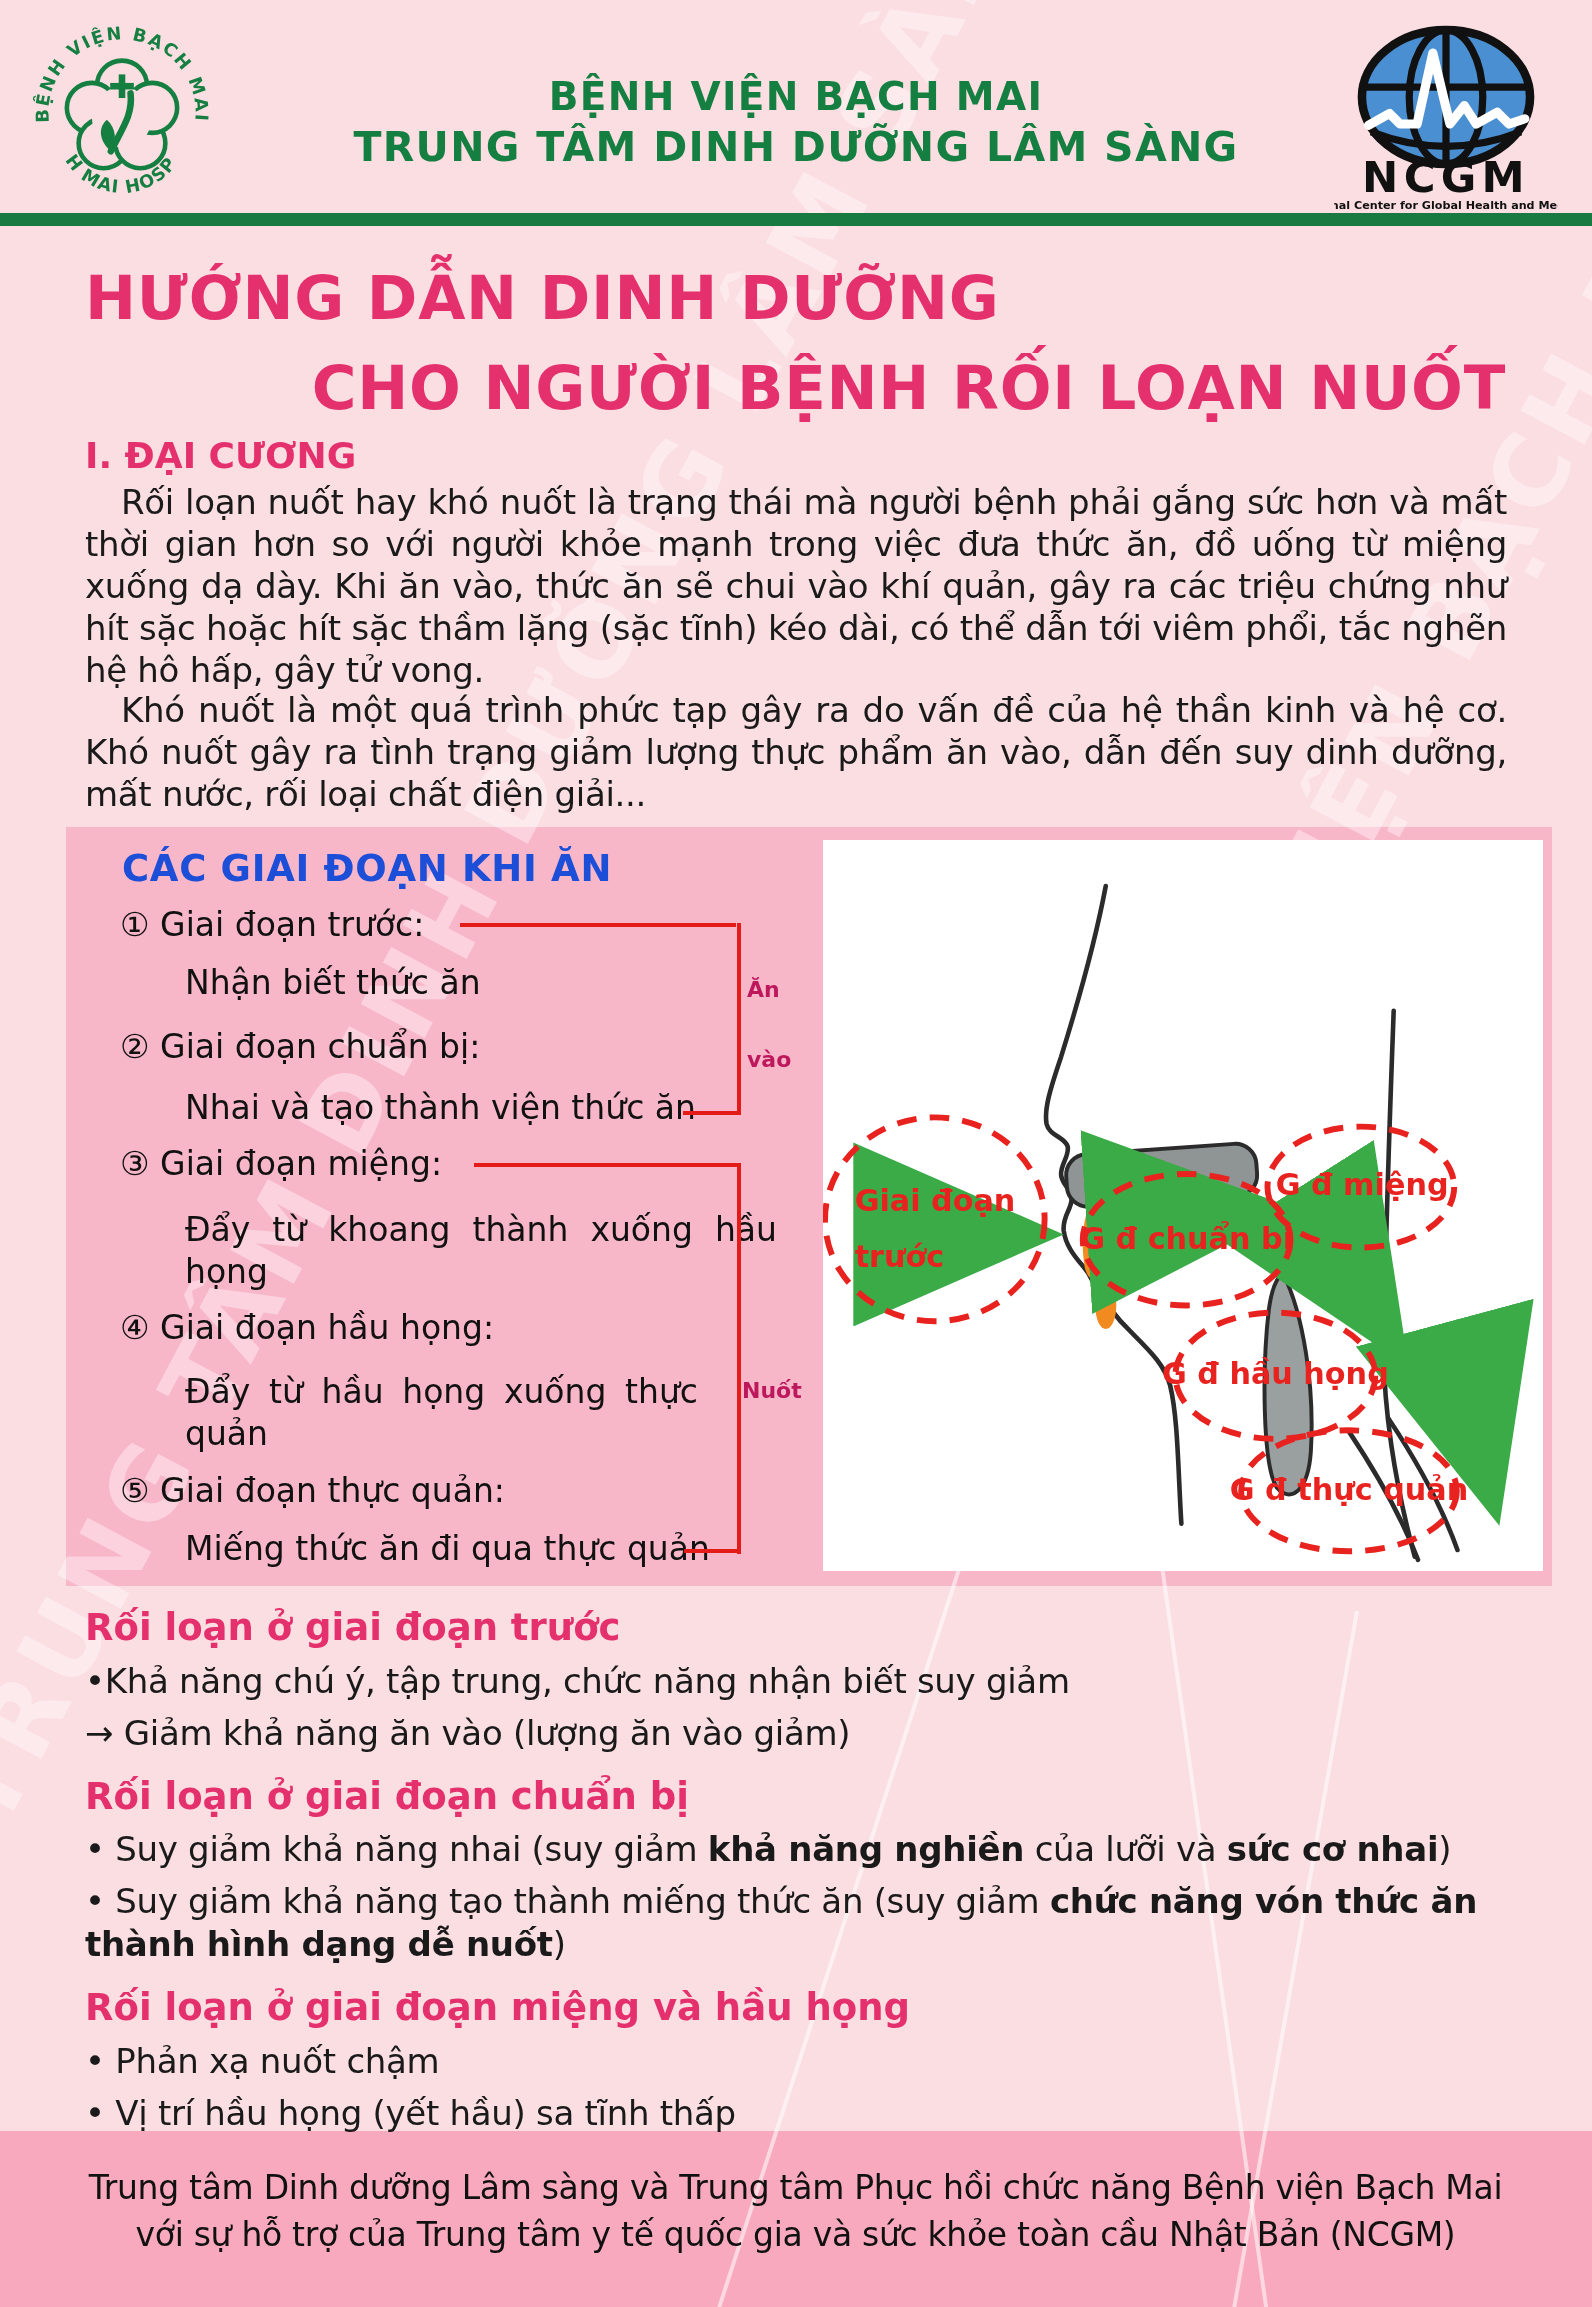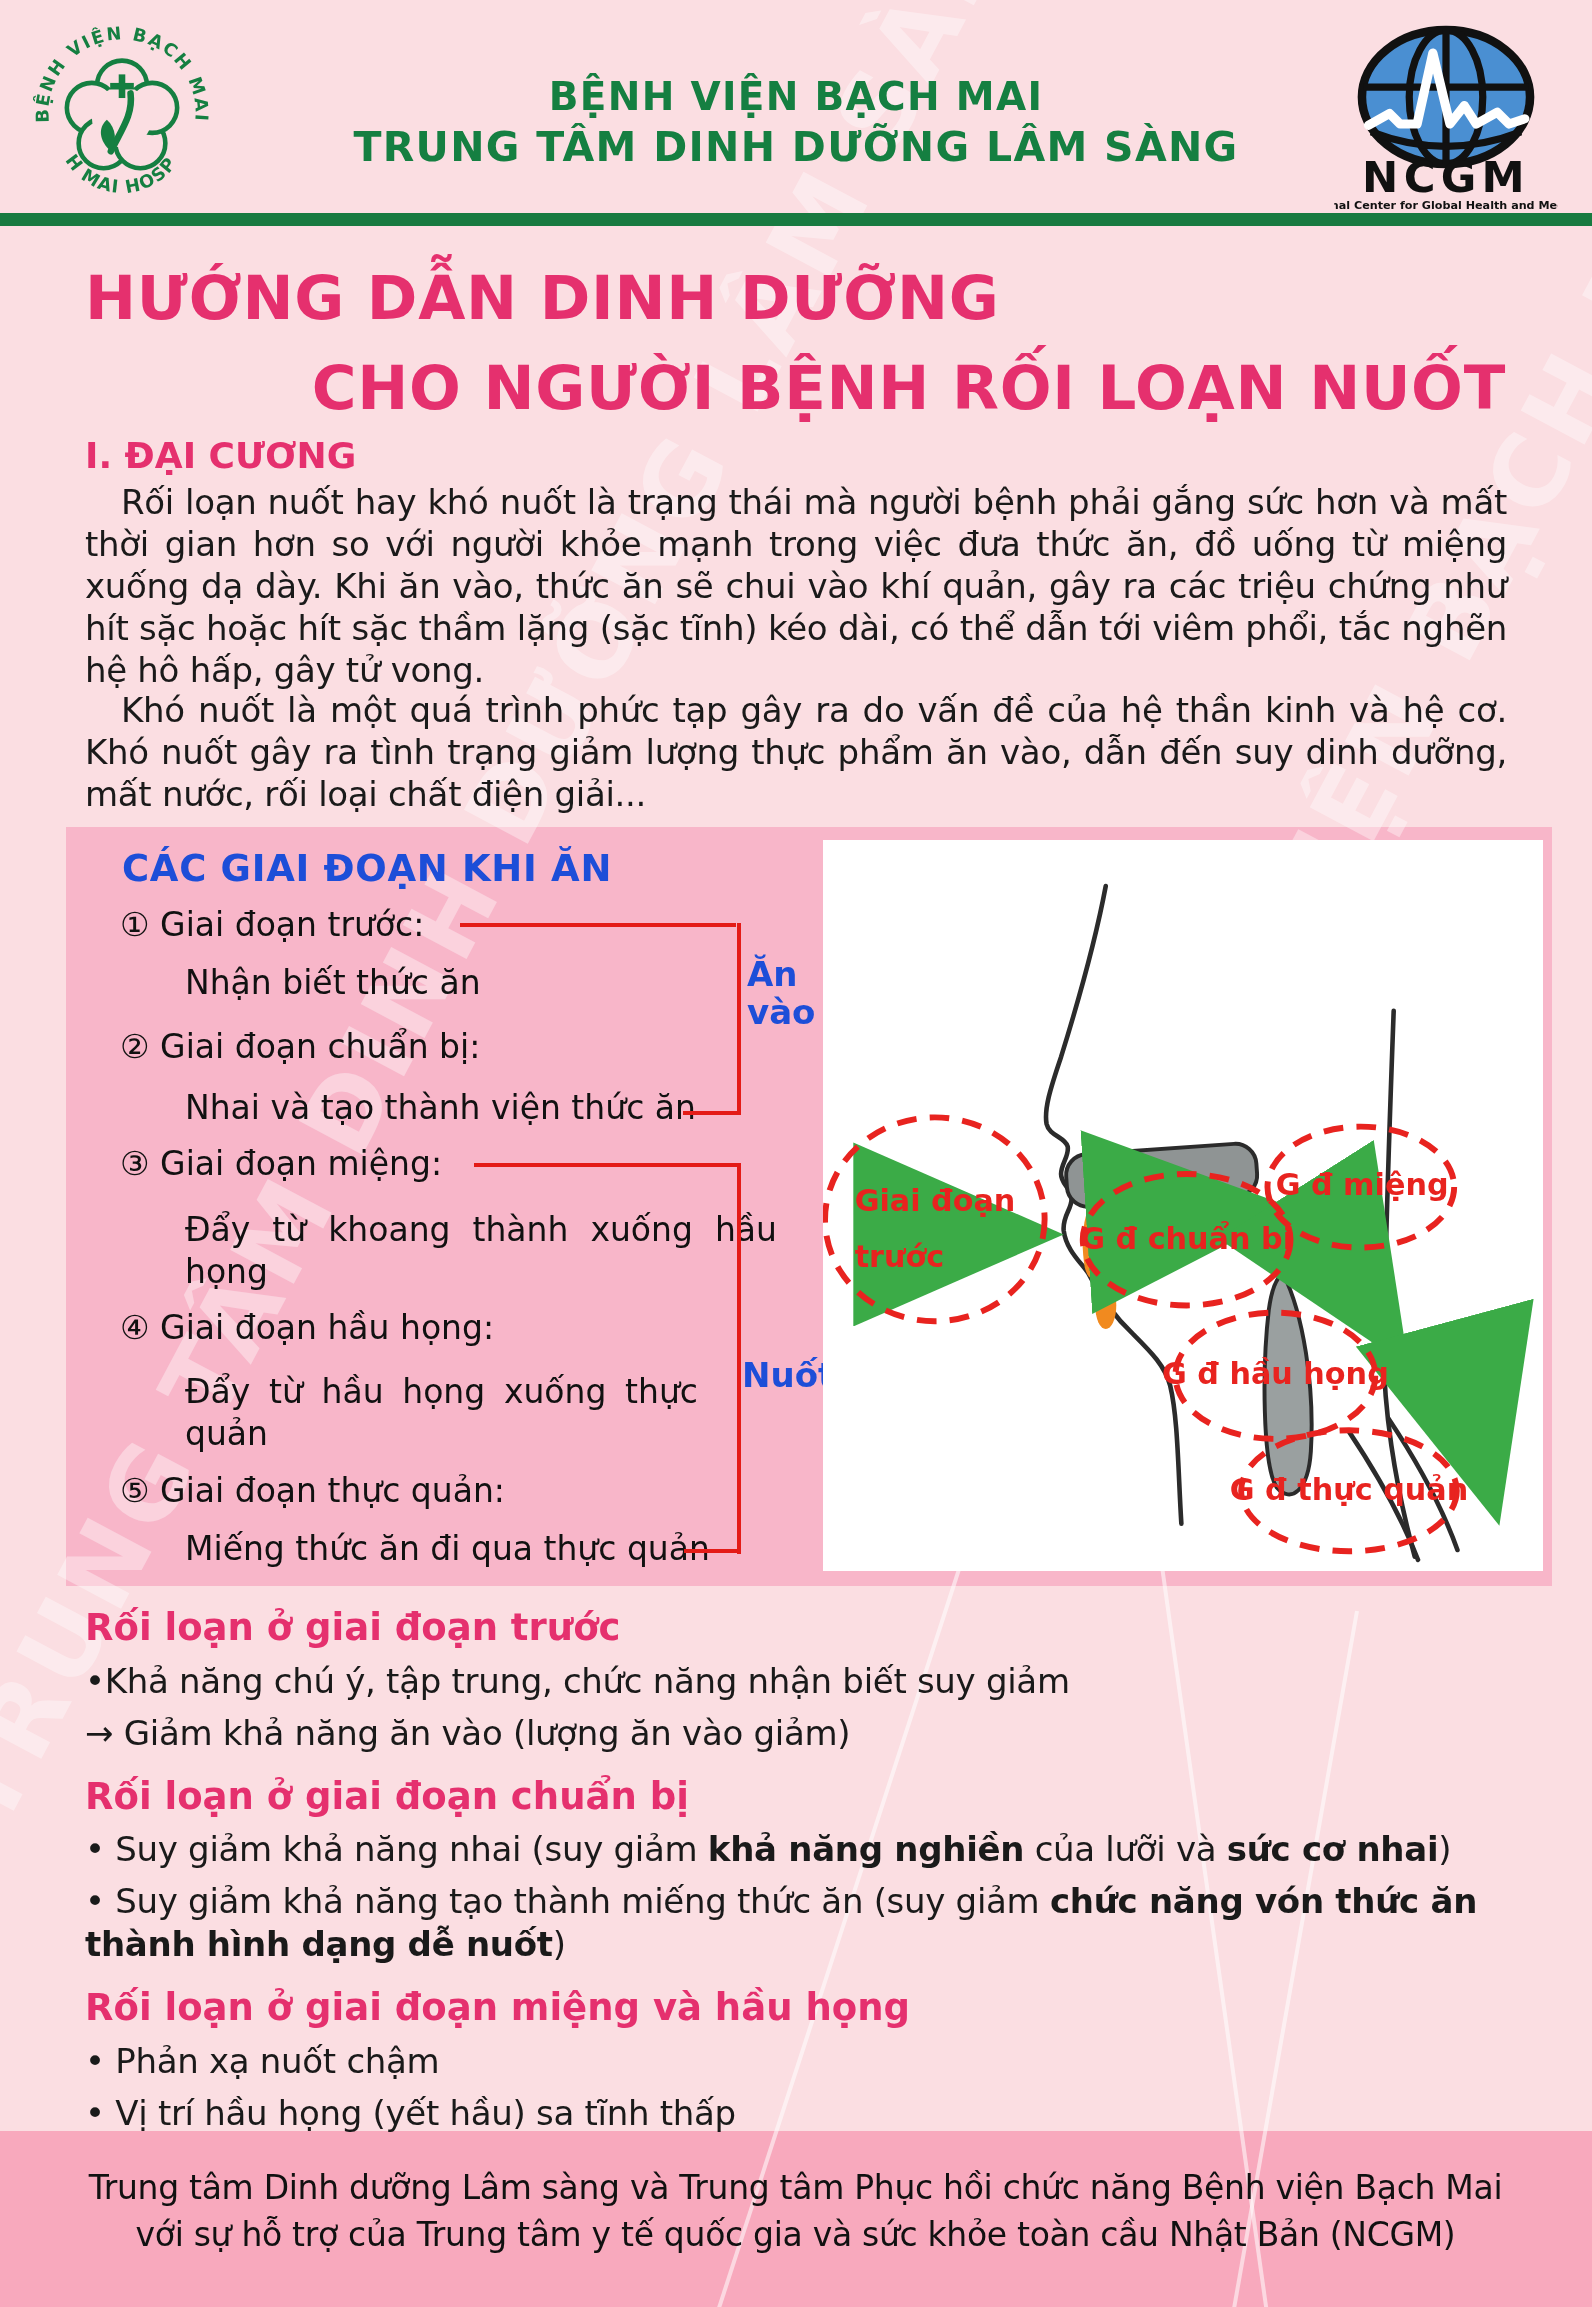--- a/index.html
+++ b/index.html
@@ -46,7 +46,7 @@
   .w960{width:631px;} .w900{width:592px; text-align:justify;} .w780{width:513px; text-align:justify;}
   
   .bracket{position:absolute; z-index:3; border-color:#e41b17; border-style:solid; border-width:0;}
-  .bk-label{position:absolute; z-index:3; color:#1d4ed8; font-weight:bold; font-size:34px; line-height:38px;}
+  .bk-label{position:absolute; z-index:3; color:#be185d; font-weight:bold; font-size:22px; line-height:70px;}
   
   .panel{position:absolute; left:823px; top:840px; width:720px; height:731px; background:#ffffff; z-index:3;}
   .panel svg{display:block;}

